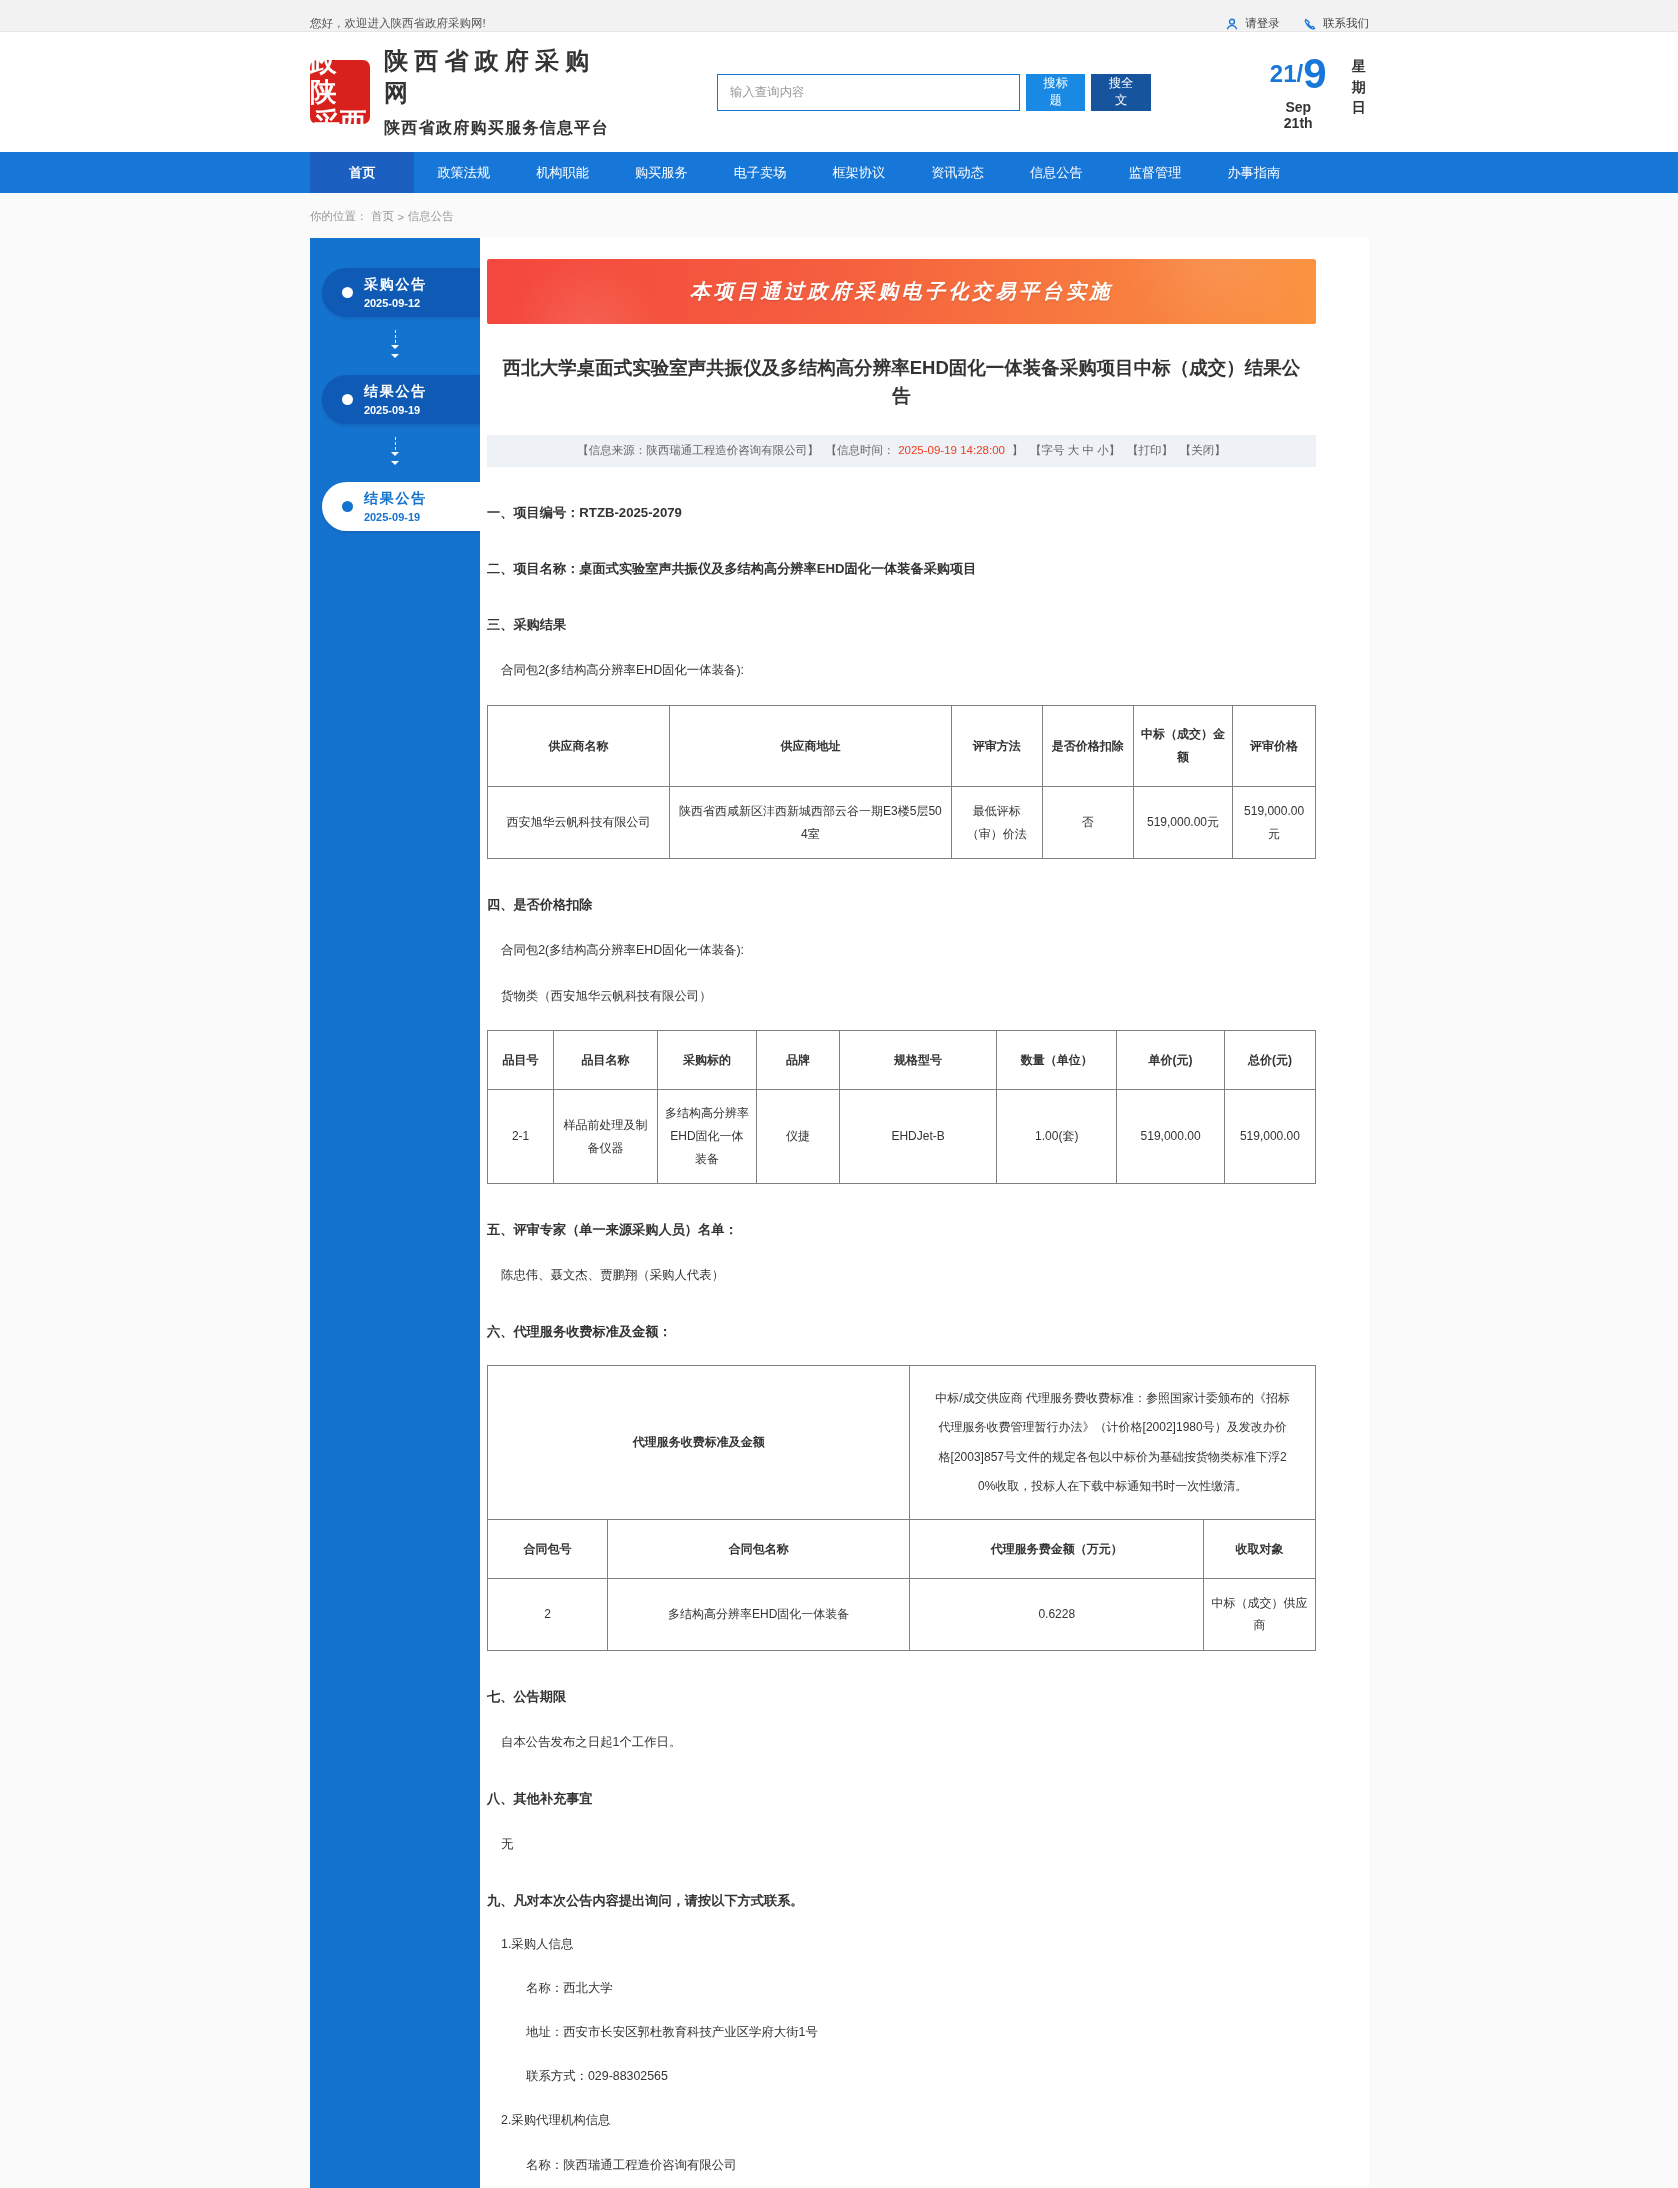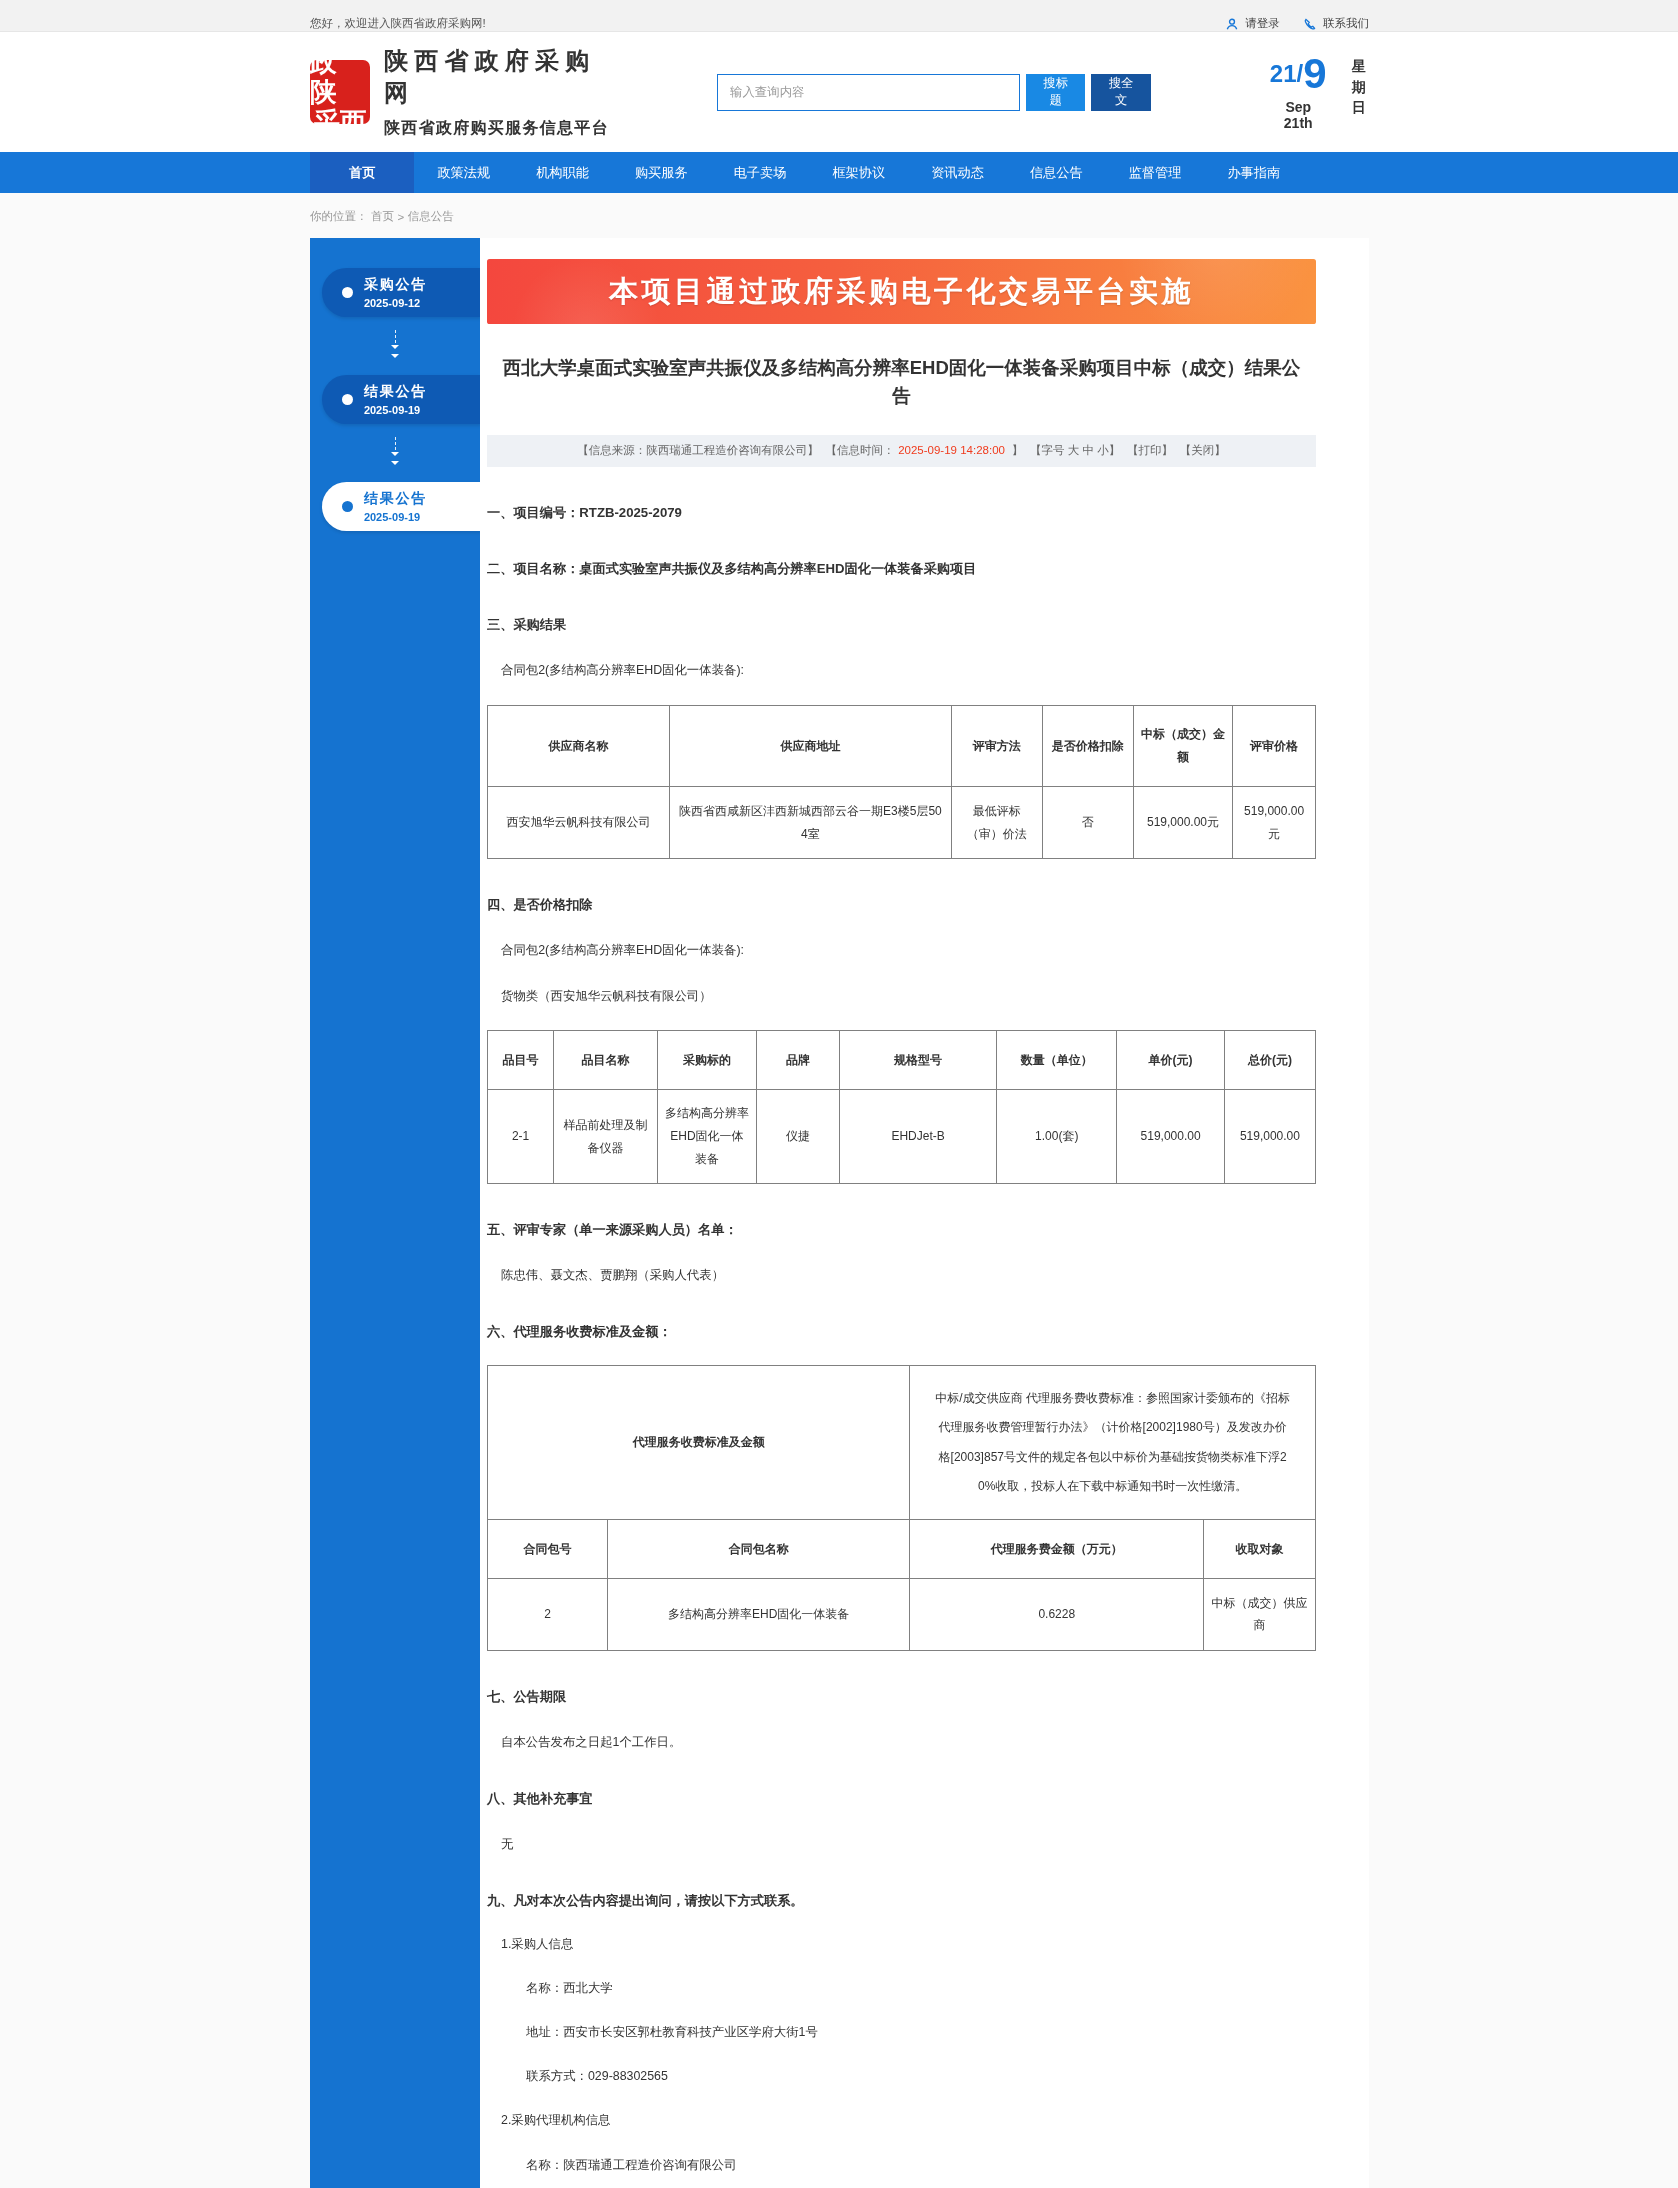--- a/index.html
+++ b/index.html
@@ -75,7 +75,7 @@
       radial-gradient(circle 106px at 12% 110%, rgba(255,255,255,.10), rgba(255,255,255,0) 70%),
       radial-gradient(circle 141px at 88% -20%, rgba(255,255,255,.10), rgba(255,255,255,0) 70%),
       linear-gradient(95deg,#f4473e 0%,#f55f3e 42%,#fa9340 100%);
-    color:#fff; font-size:29px; font-weight:bold; letter-spacing:3.5px;
+    color:#fff; font-size:20px; font-weight:bold; font-style:italic; letter-spacing:3.5px;
     text-shadow:0 0.9px 1.8px rgba(0,0,0,.15); }
 
   .article-title { text-align:center; font-size:18.5px; font-weight:bold; color:#333; margin:30px 10px 25px; line-height:1.5; }

